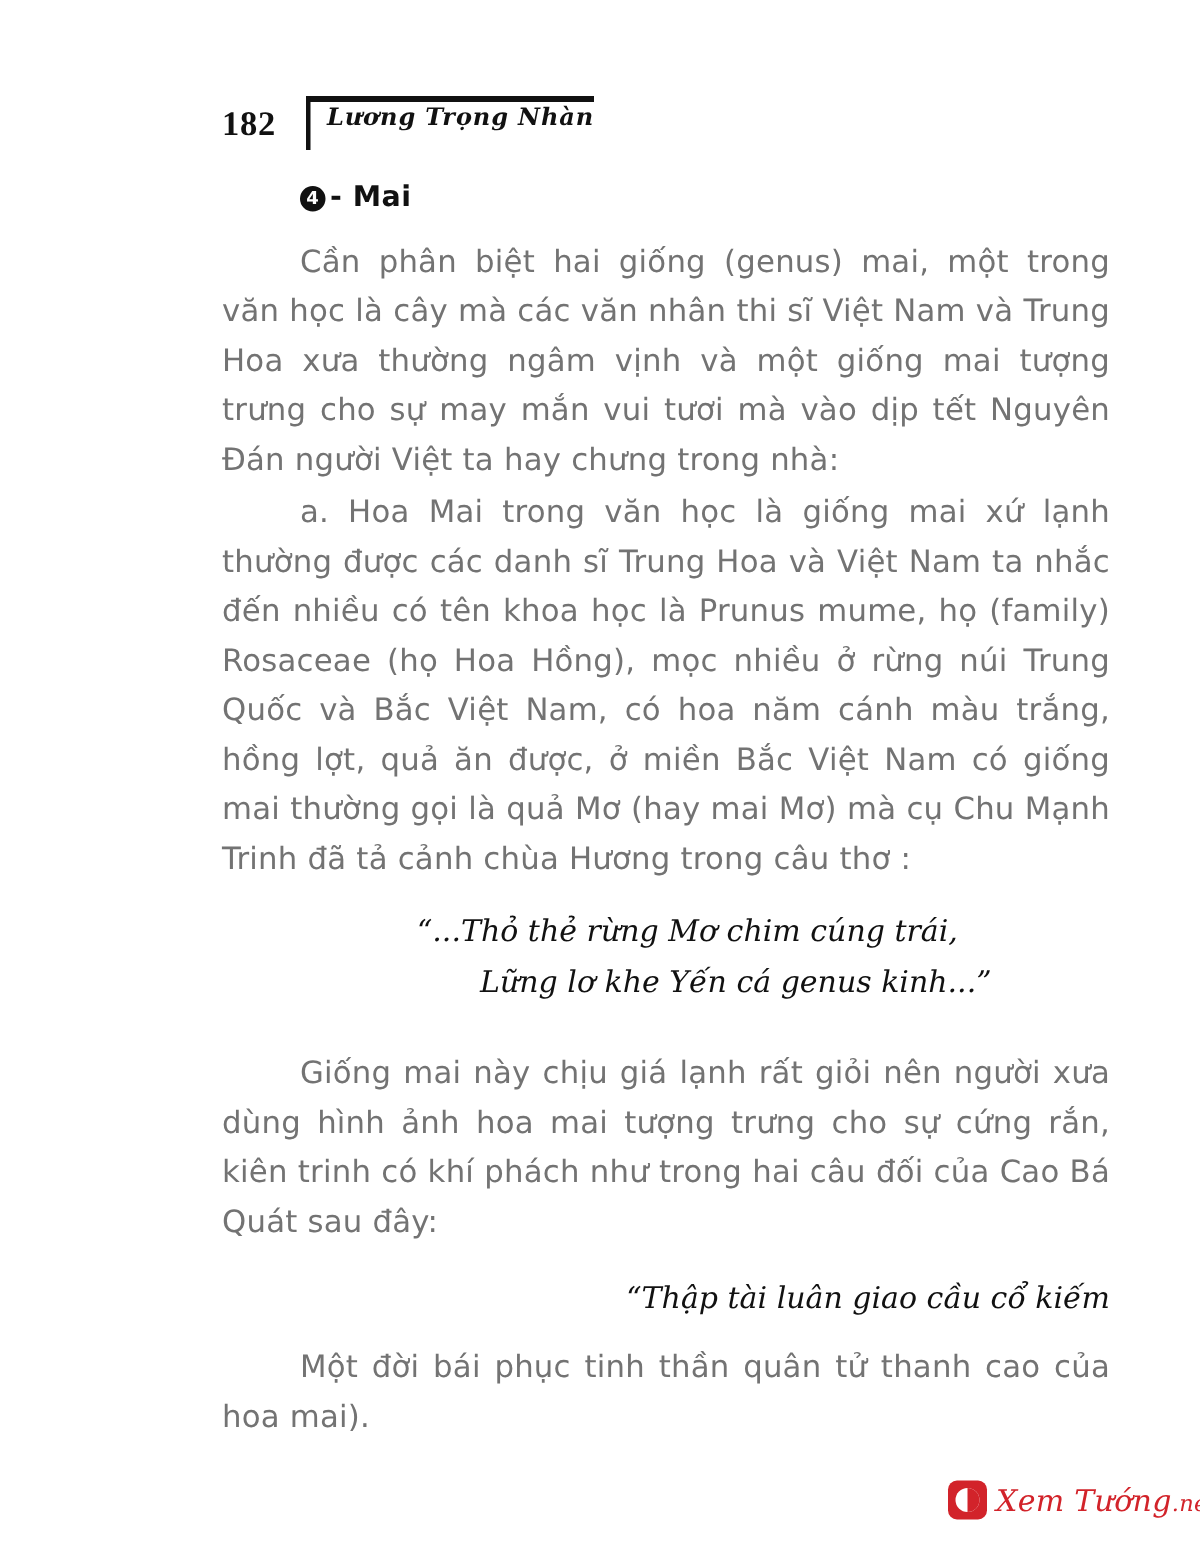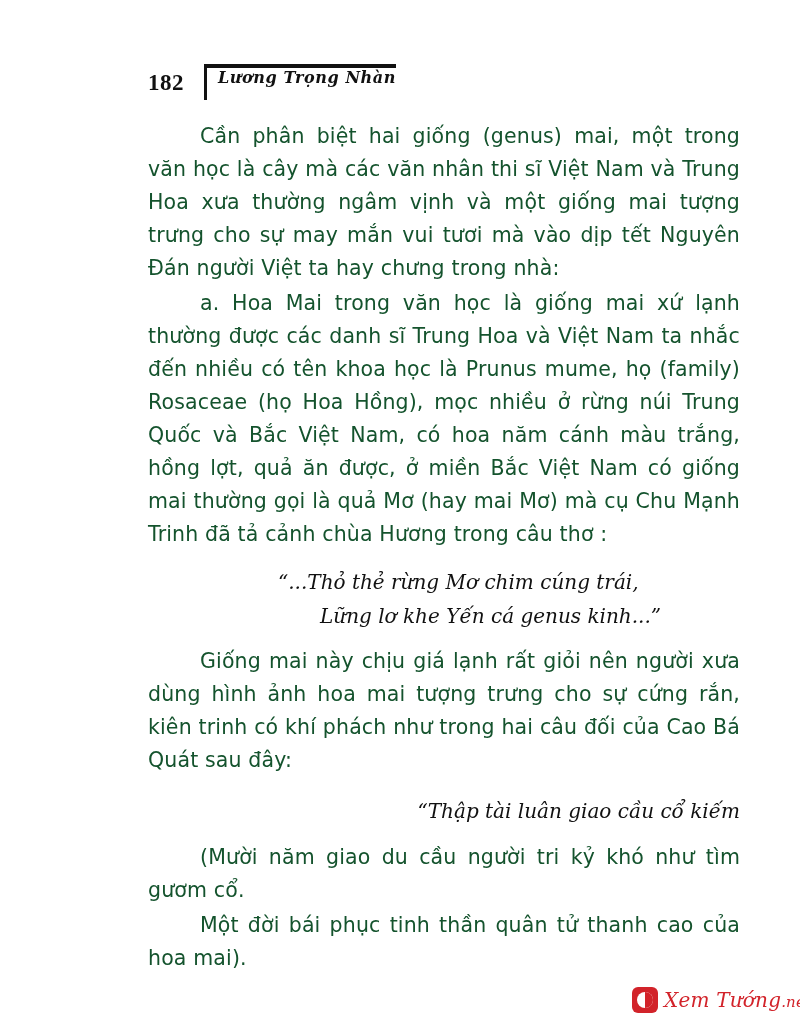--- a/index.html
+++ b/index.html
@@ -202,6 +202,9 @@
 
   <div class="content">
 
+    <div class="section-head">
+      <span class="marker">4</span><span>- Mai</span>
+    </div>
 
     <p class="para">Cần phân biệt hai giống (genus) mai, một trong văn học là cây mà các văn nhân thi sĩ Việt Nam và Trung Hoa xưa thường ngâm vịnh và một giống mai tượng trưng cho sự may mắn vui tươi mà vào dịp tết Nguyên Đán người Việt ta hay chưng trong nhà:</p>
 

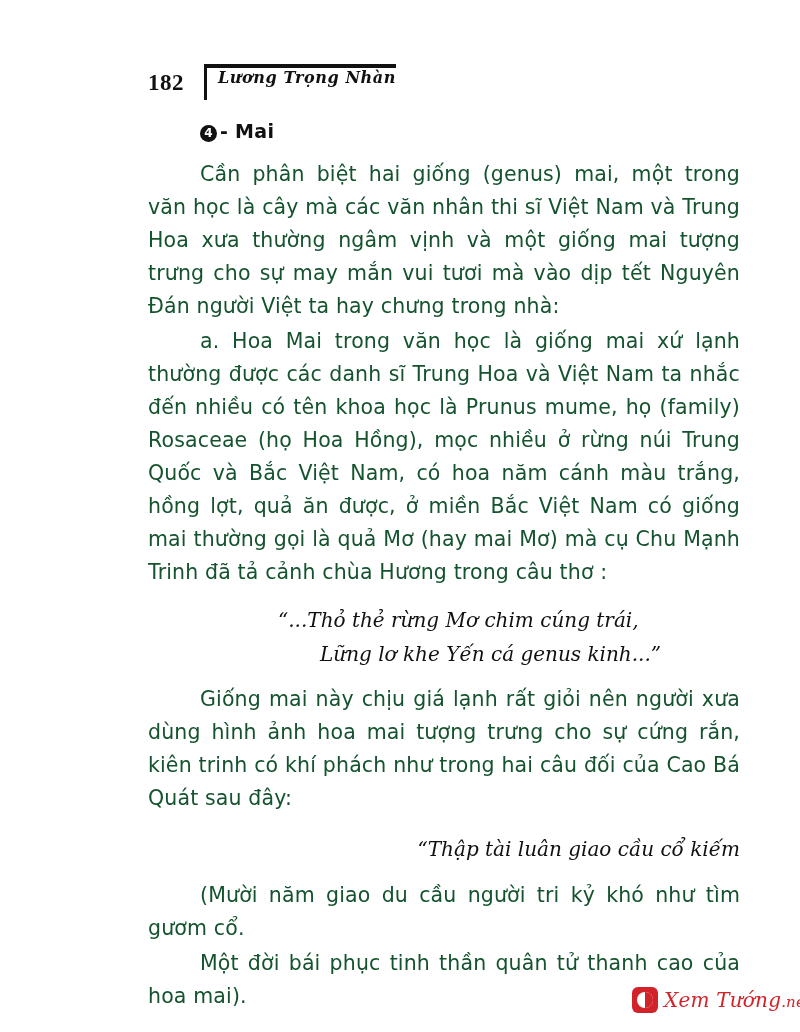--- a/index.html
+++ b/index.html
@@ -109,7 +109,7 @@
     text-align: justify;
     text-justify: inter-word;
     text-indent: 52px;
-    color: #14532d;
+    color: #737373;
     letter-spacing: 0.15px;
   }
   p.para.spaced-before {

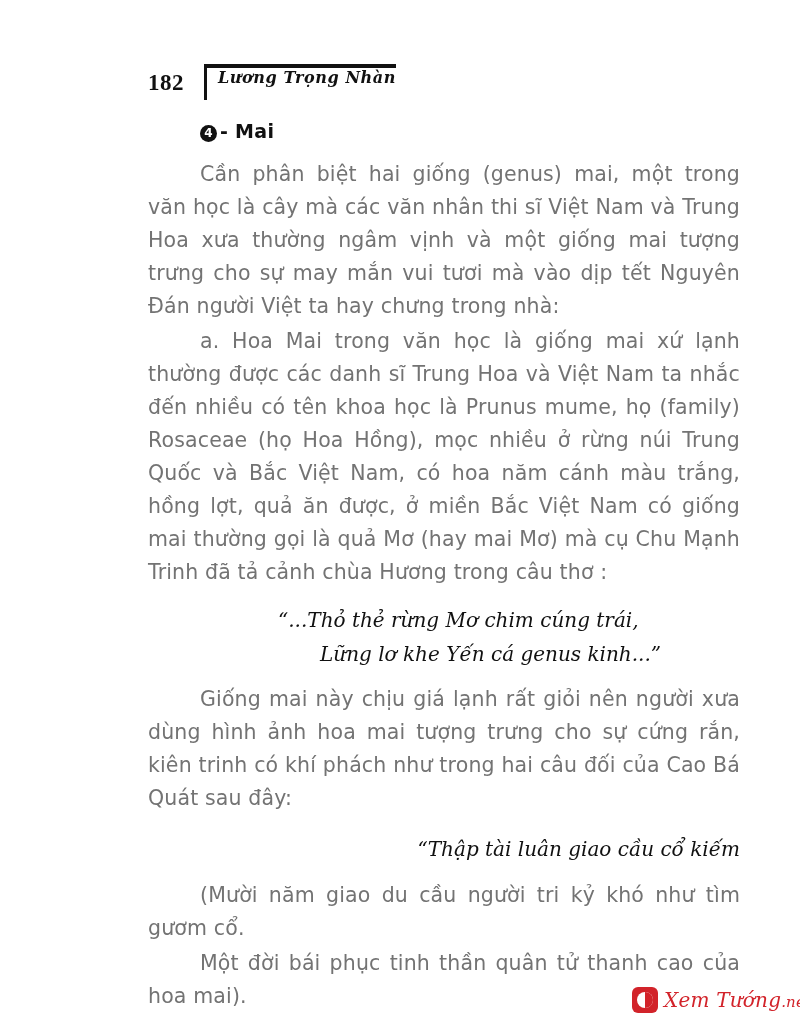--- a/index.html
+++ b/index.html
@@ -122,7 +122,7 @@
     font-size: 20px;
     line-height: 34px;
     color: #111;
-    margin: 14px 0 12px 0;
+    margin: 14px 0 28px 0;
     text-indent: 0;
   }
   .verse .line1 { display: block; margin-left: 130px; }

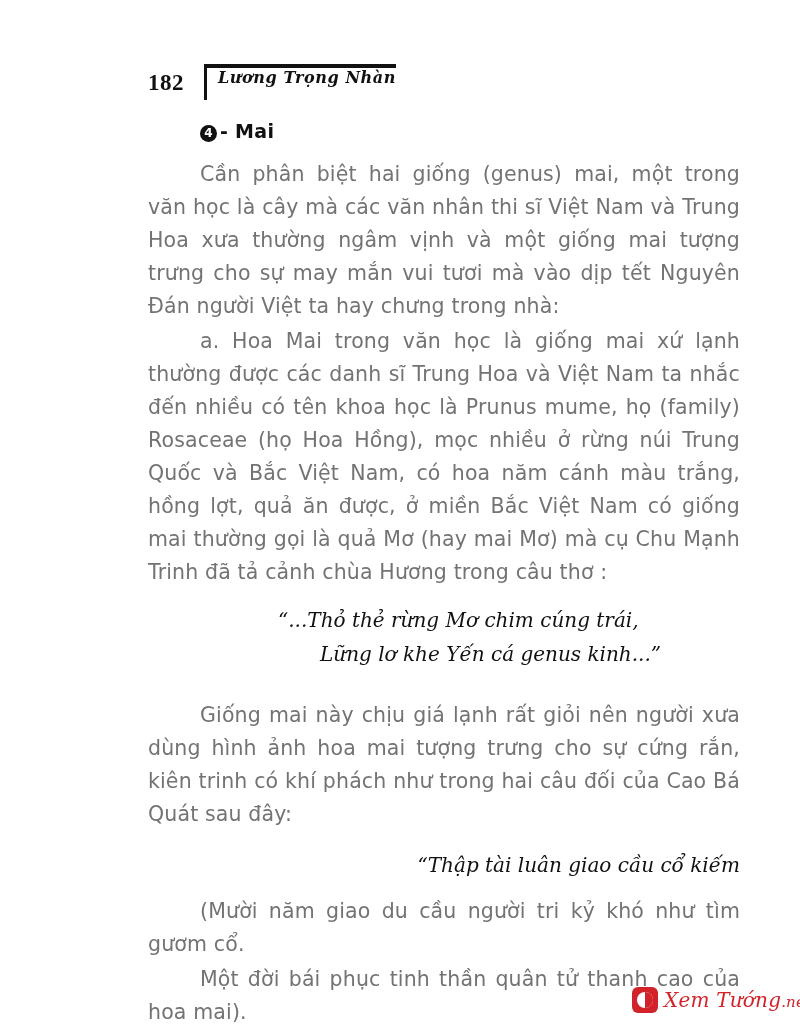--- a/index.html
+++ b/index.html
@@ -221,7 +221,6 @@
       <span class="line1">“Thập tài luân giao cầu cổ kiếm</span>
     </div>
 
-    <p class="para">(Mười năm giao du cầu người tri kỷ khó như tìm gươm cổ.</p>
 
     <p class="para spaced-before">Một đời bái phục tinh thần quân tử thanh cao của hoa mai).</p>
 

